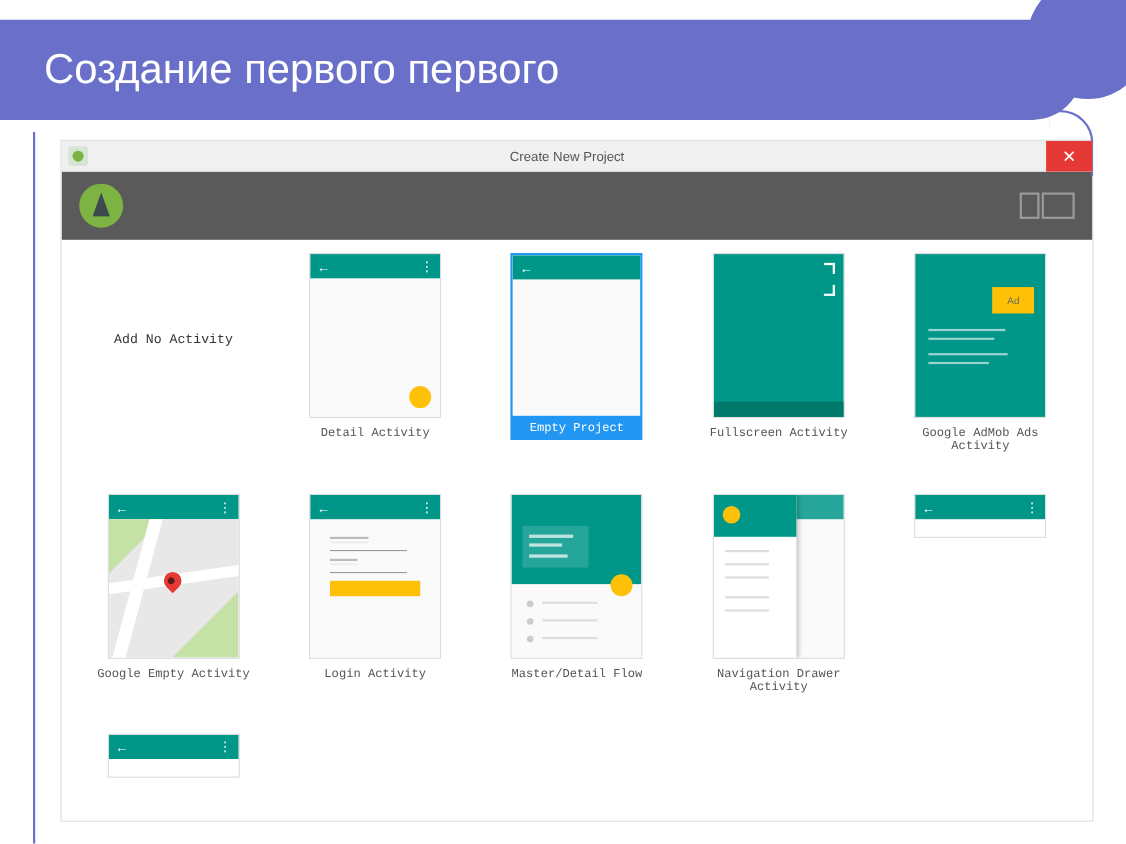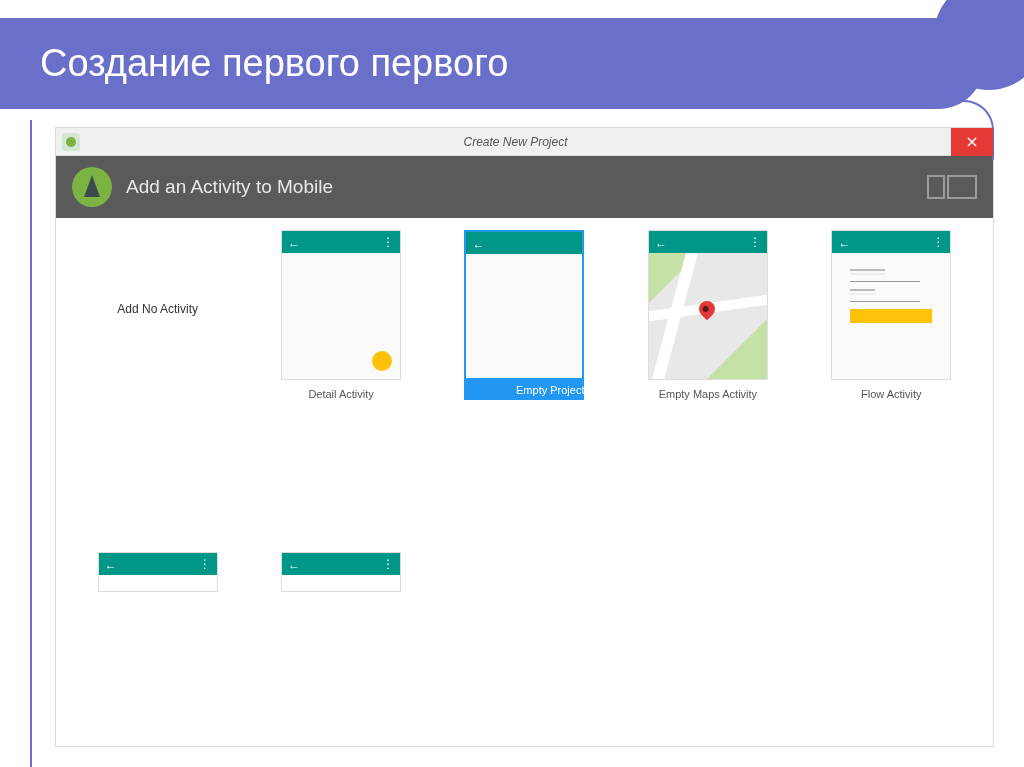--- a/index.html
+++ b/index.html
@@ -62,7 +62,6 @@
   display: flex;
   align-items: center;
   position: relative;
-  font-style: italic;
 }
 .window-icon {
   width: 18px;

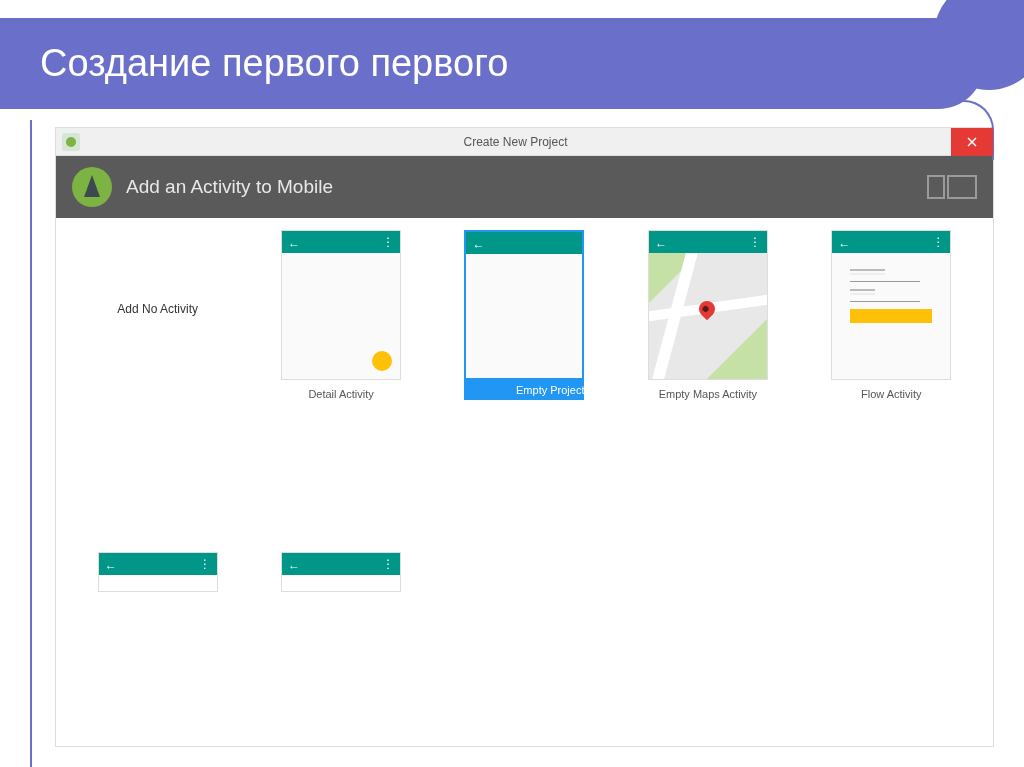--- a/index.html
+++ b/index.html
@@ -376,7 +376,6 @@
 
   <div class="window-header">
     <div class="as-logo"></div>
-    <span>Add an Activity to Mobile</span>
     <div class="tablet-icon">
       <span></span>
         <span></span>

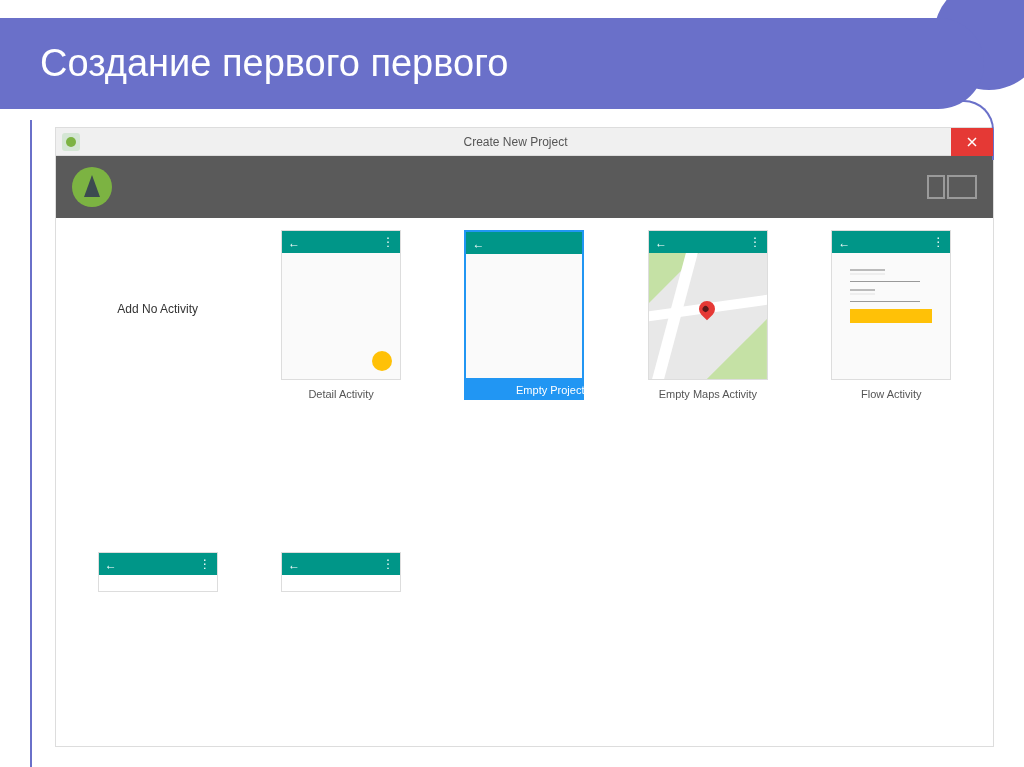--- a/index.html
+++ b/index.html
@@ -411,6 +411,17 @@
     </div>
 
 
+    <div class="template-item">
+      <div class="template-preview">
+        <div class="admob-bg"></div>
+        <div class="ad-box">Ad</div>
+        <div class="ad-lines" style="top:68px;width:70px;"></div>
+        <div class="ad-lines" style="top:76px;width:60px;"></div>
+        <div class="ad-lines" style="top:90px;width:72px;"></div>
+        <div class="ad-lines" style="top:98px;width:55px;"></div>
+      </div>
+      <div class="template-label">Google AdMob Ads Activity</div>
+    </div>
 
     <div class="template-item">
       <div class="template-preview">

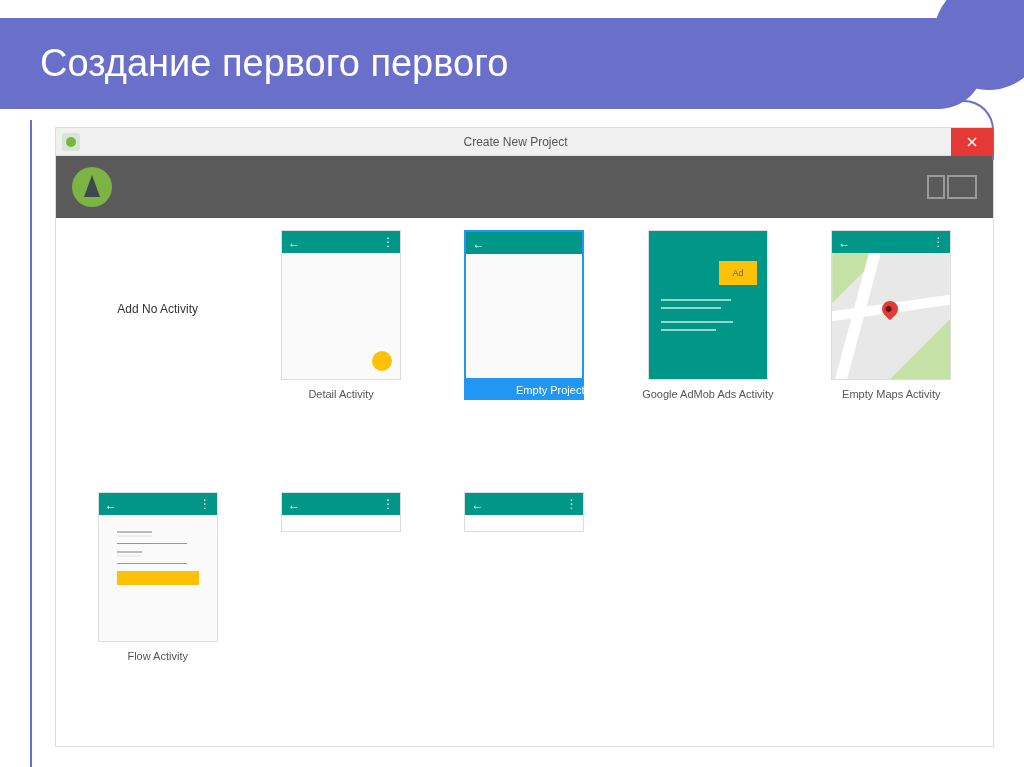--- a/index.html
+++ b/index.html
@@ -166,8 +166,9 @@
 .template-label {
   font-size: 11px;
   color: #555;
-  text-align: right;
+  text-align: center;
   margin-top: 8px;
+  font-family: Liberation Mono, monospace;
 }
 .template-item.selected .template-label {
   background: #2196f3;

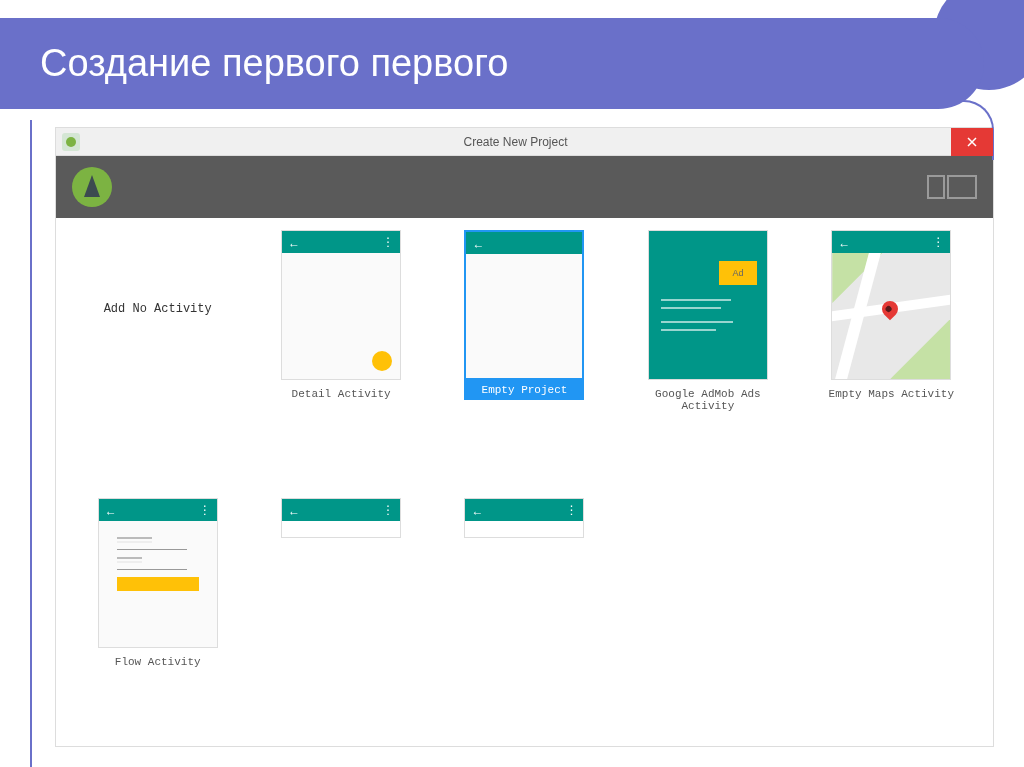--- a/index.html
+++ b/index.html
@@ -411,6 +411,15 @@
       <div class="template-label">Empty Project</div>
     </div>
 
+    <div class="template-item">
+      <div class="template-preview">
+        <div class="fullscreen-bg"></div>
+        <div class="corner-bracket" style="right:8px;top:8px;border-left:none;border-bottom:none;"></div>
+        <div class="corner-bracket" style="right:8px;top:28px;border-left:none;border-top:none;"></div>
+        <div style="position:absolute;left:0;right:0;bottom:0;height:14px;background:#00796b;"></div>
+      </div>
+      <div class="template-label">Fullscreen Activity</div>
+    </div>
 
     <div class="template-item">
       <div class="template-preview">

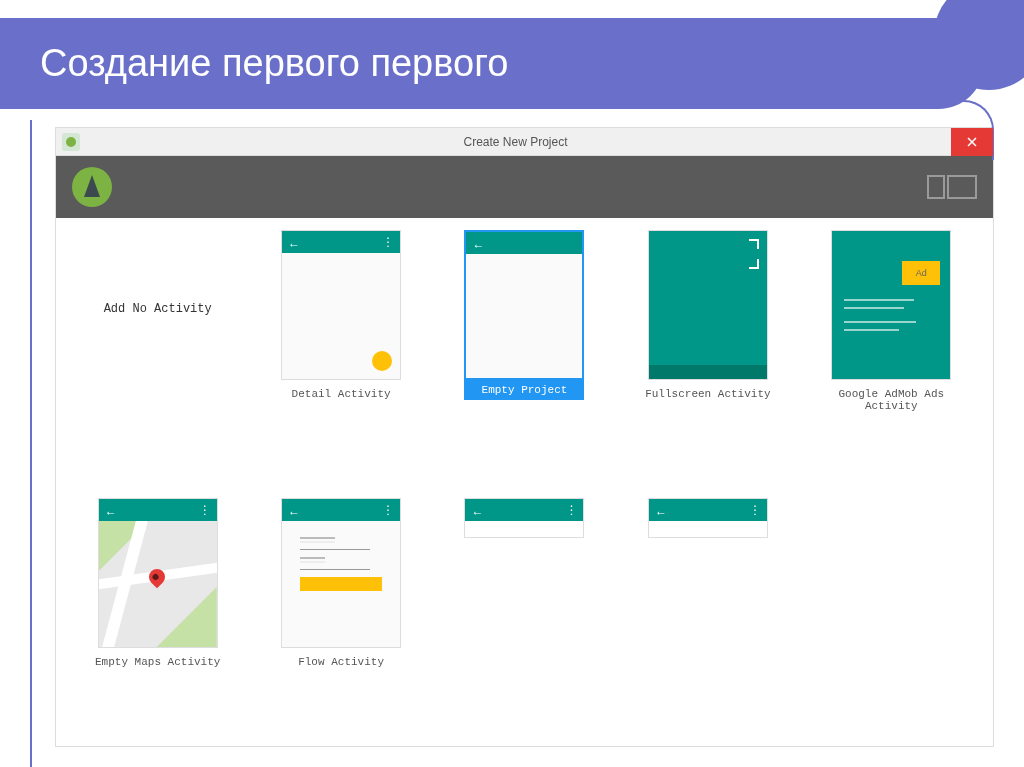--- a/index.html
+++ b/index.html
@@ -447,7 +447,7 @@
         </div>
         <div class="map-pin"></div>
       </div>
-      <div class="template-label">Empty Maps Activity</div>
+      <div class="template-label">Google Empty Activity</div>
     </div>
 
     <div class="template-item">

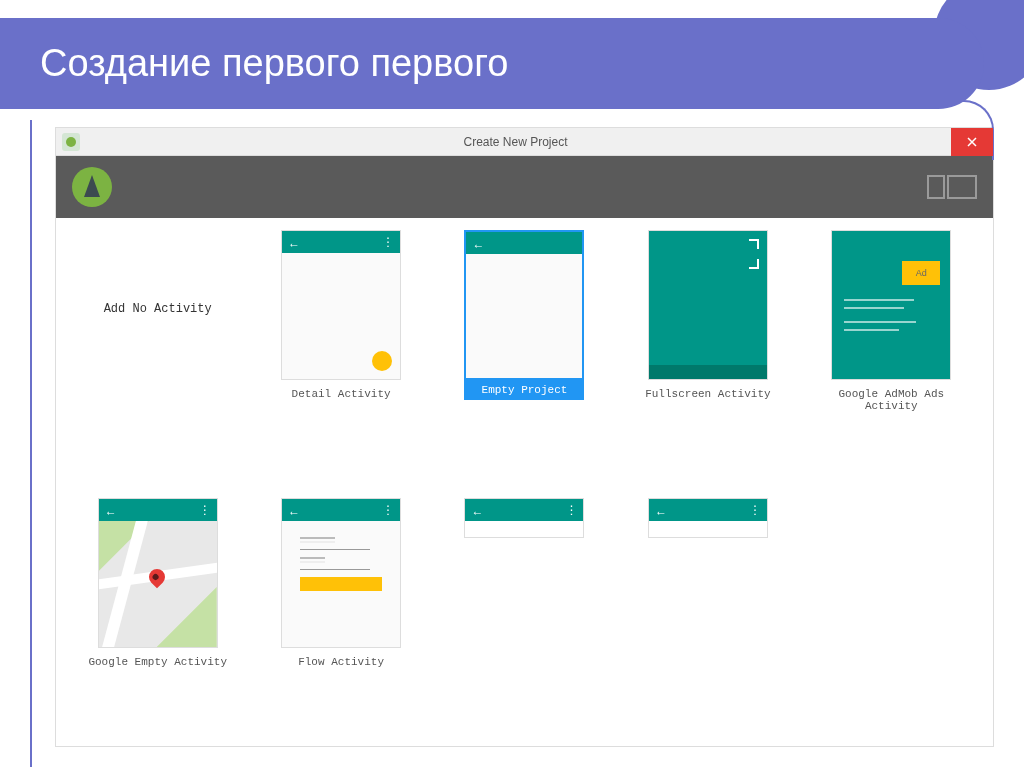--- a/index.html
+++ b/index.html
@@ -462,7 +462,7 @@
         <div class="login-line" style="top:70px;width:70px;"></div>
         <div class="login-btn"></div>
       </div>
-      <div class="template-label">Flow Activity</div>
+      <div class="template-label">Login Activity</div>
     </div>
 
 

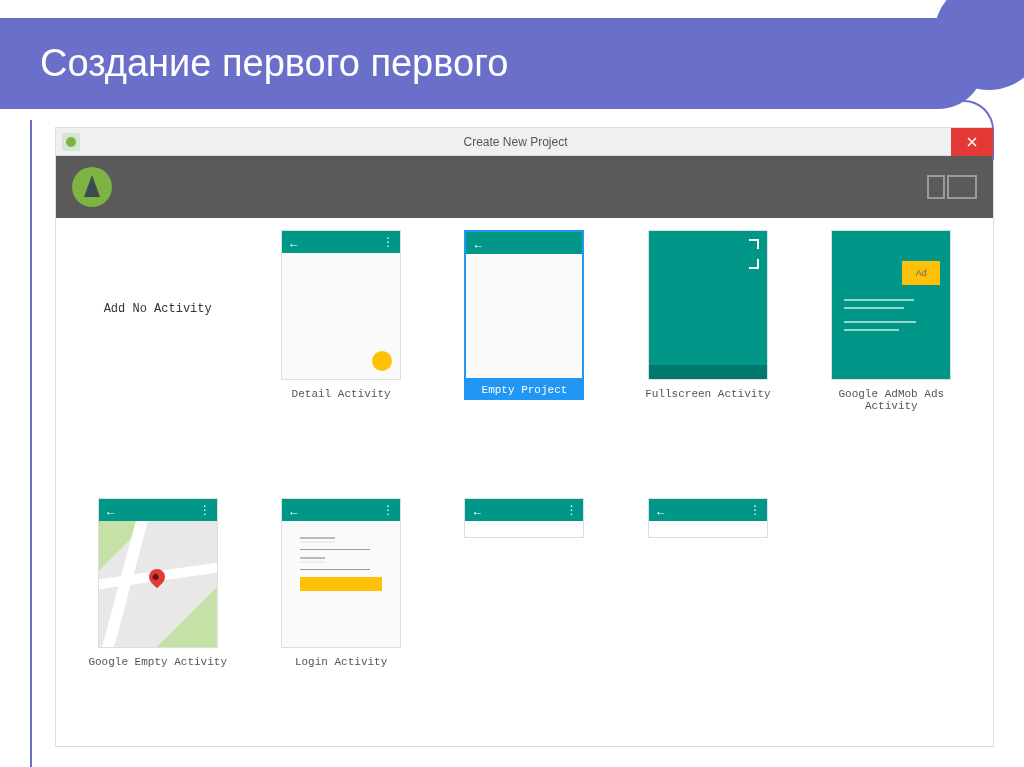--- a/index.html
+++ b/index.html
@@ -465,6 +465,23 @@
       <div class="template-label">Login Activity</div>
     </div>
 
+    <div class="template-item">
+      <div class="template-preview">
+        <div class="md-dark"></div>
+        <div class="md-light"></div>
+        <div class="md-text" style="left:16px;top:36px;width:40px;"></div>
+        <div class="md-text" style="left:16px;top:44px;width:30px;"></div>
+        <div class="md-text" style="left:16px;top:54px;width:35px;"></div>
+        <div class="md-list-dot" style="left:14px;top:96px;"></div>
+        <div style="position:absolute;left:28px;top:97px;width:50px;height:2px;background:#ddd;"></div>
+        <div class="md-list-dot" style="left:14px;top:112px;"></div>
+        <div style="position:absolute;left:28px;top:113px;width:50px;height:2px;background:#ddd;"></div>
+        <div class="md-list-dot" style="left:14px;top:128px;"></div>
+        <div style="position:absolute;left:28px;top:129px;width:50px;height:2px;background:#ddd;"></div>
+        <div class="fab" style="top:72px;background:#ffc107;"></div>
+      </div>
+      <div class="template-label">Master/Detail Flow</div>
+    </div>
 
 
 

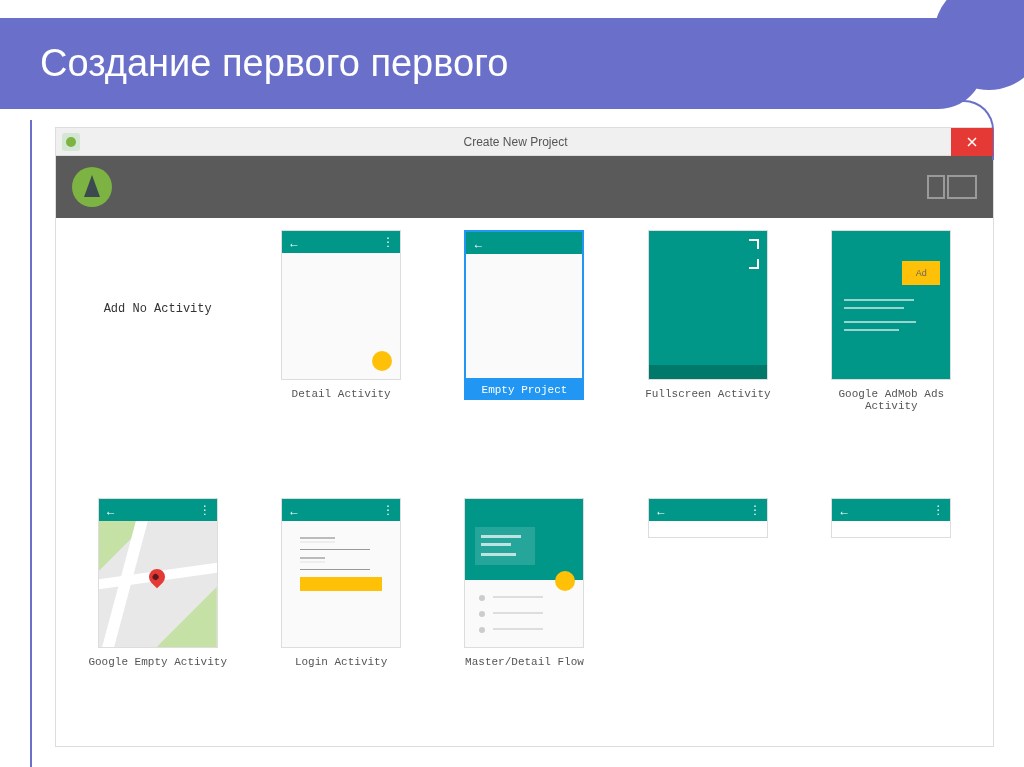--- a/index.html
+++ b/index.html
@@ -483,6 +483,23 @@
       <div class="template-label">Master/Detail Flow</div>
     </div>
 
+    <div class="template-item">
+      <div class="template-preview">
+        <div class="appbar" style="background:#26a69a;">
+            <span class="hamburger"></span>
+          </div>
+        <div class="nav-panel">
+          <div class="nav-header"></div>
+          <div class="nav-avatar"></div>
+          <div class="nav-line" style="top:50px;width:40px;"></div>
+          <div class="nav-line" style="top:62px;width:40px;"></div>
+          <div class="nav-line" style="top:74px;width:40px;"></div>
+          <div class="nav-line" style="top:92px;width:40px;"></div>
+          <div class="nav-line" style="top:104px;width:40px;"></div>
+        </div>
+      </div>
+      <div class="template-label">Navigation Drawer Activity</div>
+    </div>
 
 
     <div class="template-item" style="height:50px;">

